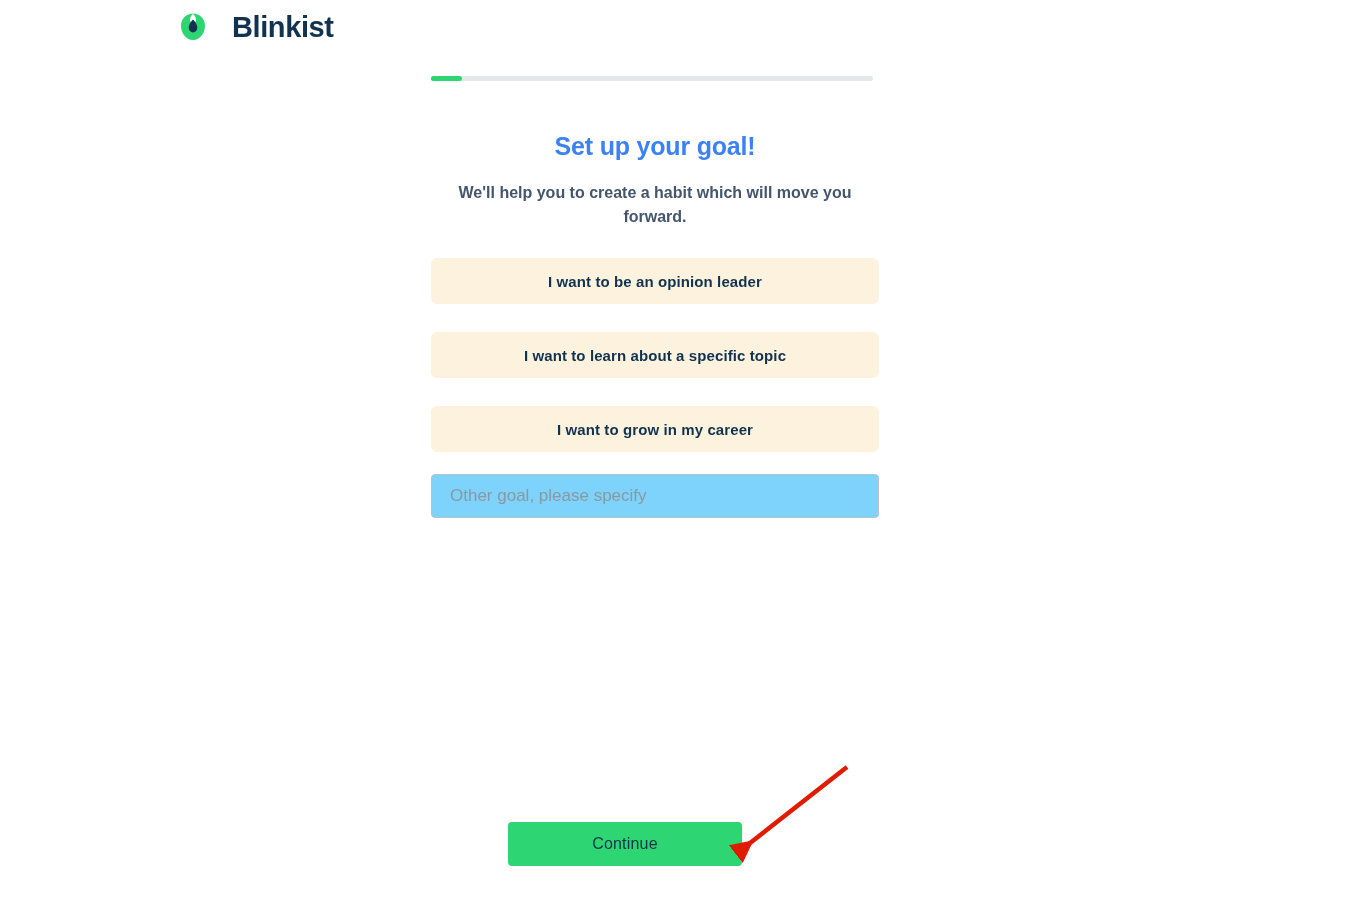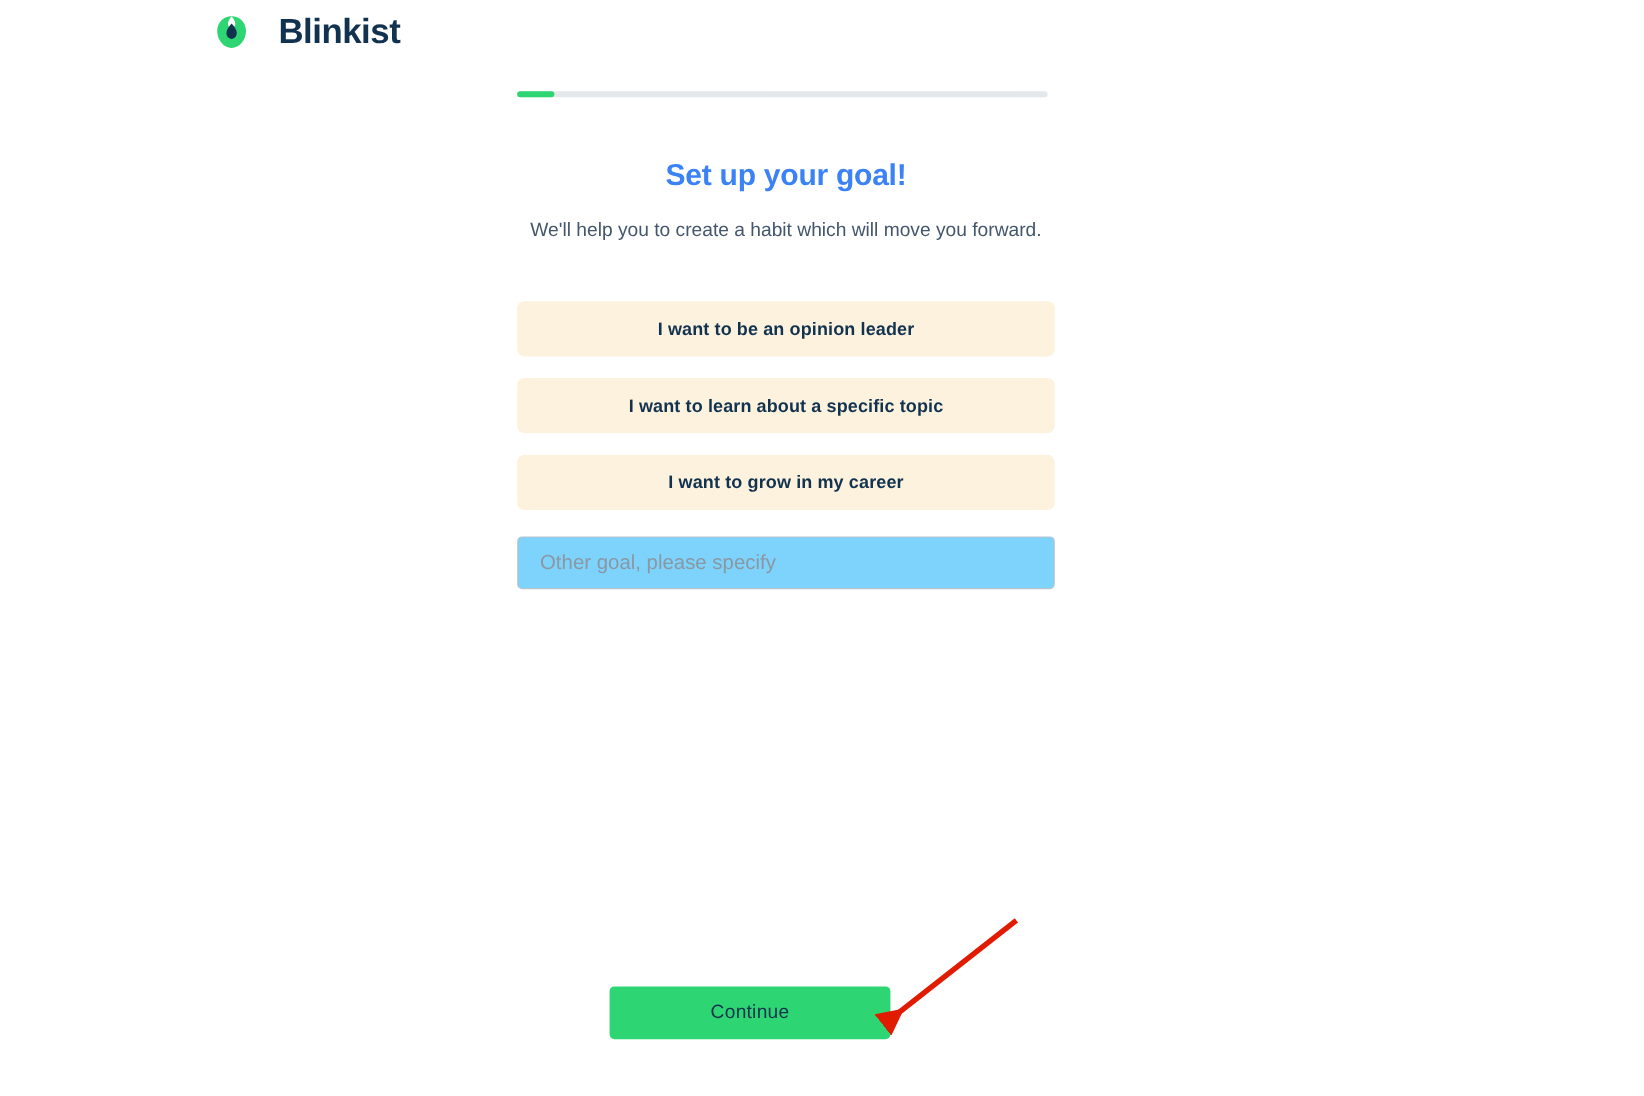--- a/index.html
+++ b/index.html
@@ -76,7 +76,7 @@
     font-size: 16px;
     line-height: 24px;
     color: #44566c;
-    font-weight: normal;
+    font-weight: bold;
   }
 
   .options {

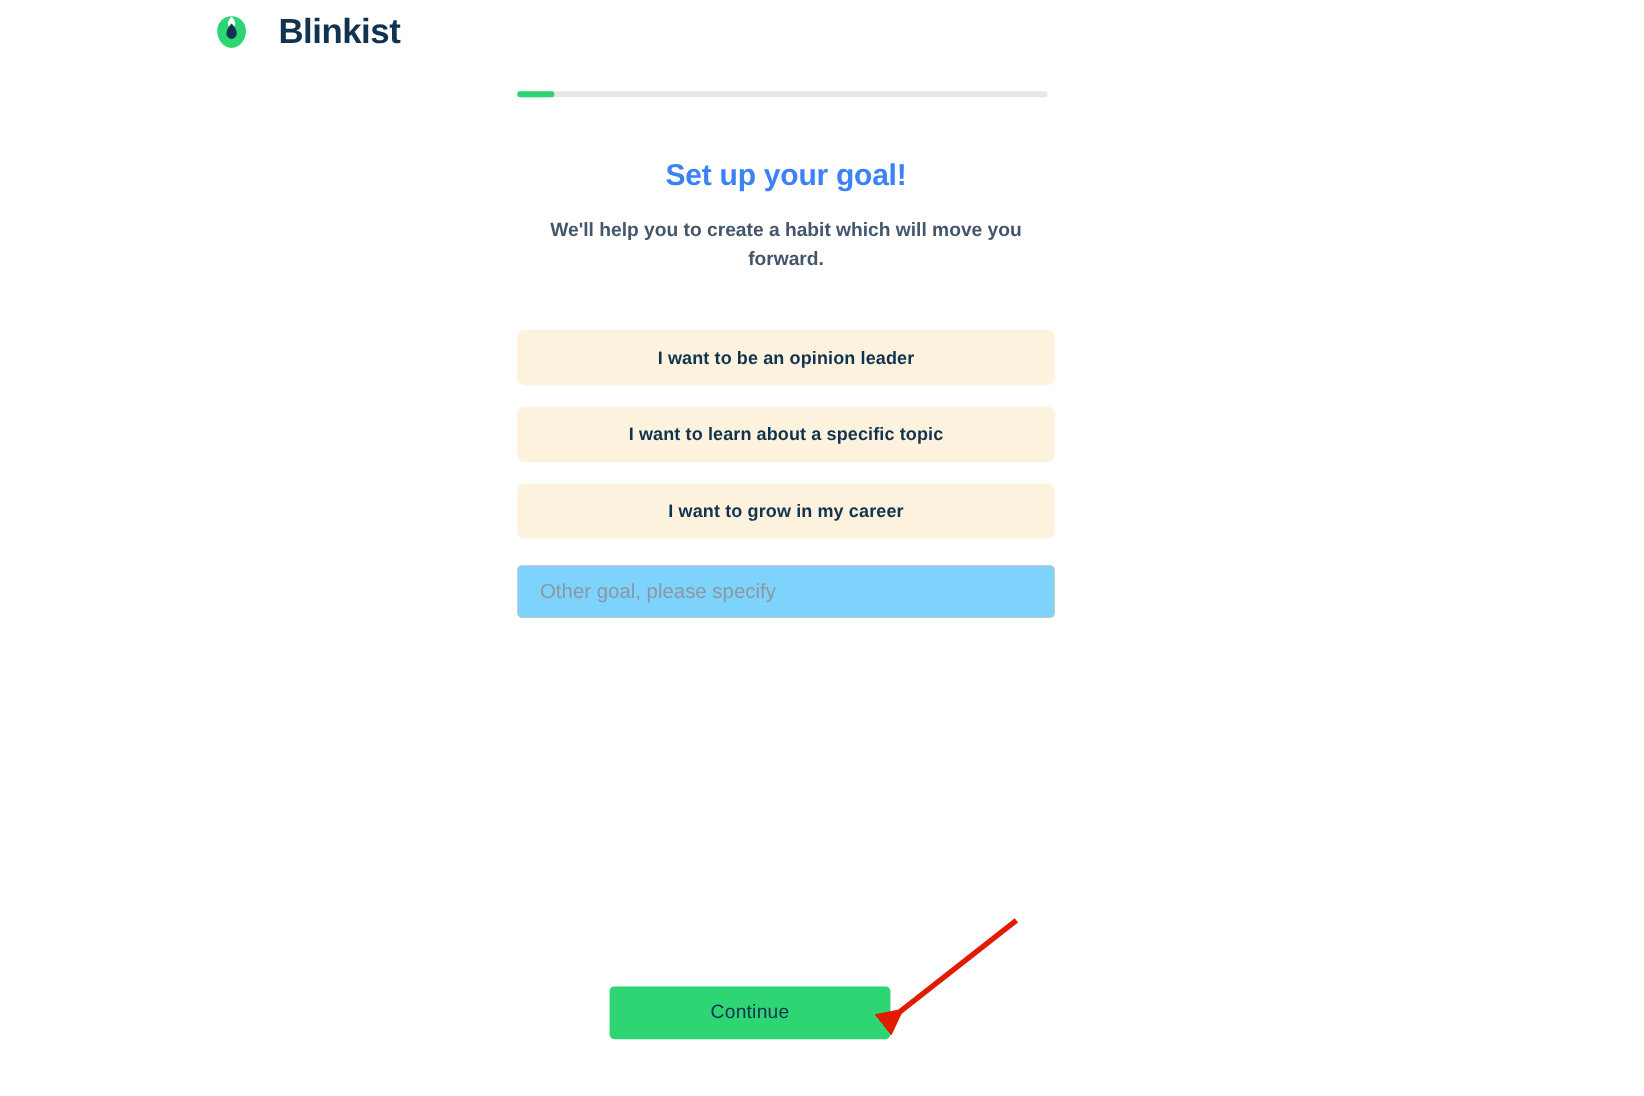--- a/index.html
+++ b/index.html
@@ -80,10 +80,10 @@
   }
 
   .options {
-    margin-top: 46px;
+    margin-top: 29px;
     display: flex;
     flex-direction: column;
-    gap: 18px;
+    gap: 28px;
   }
   .option {
     height: 46px;

